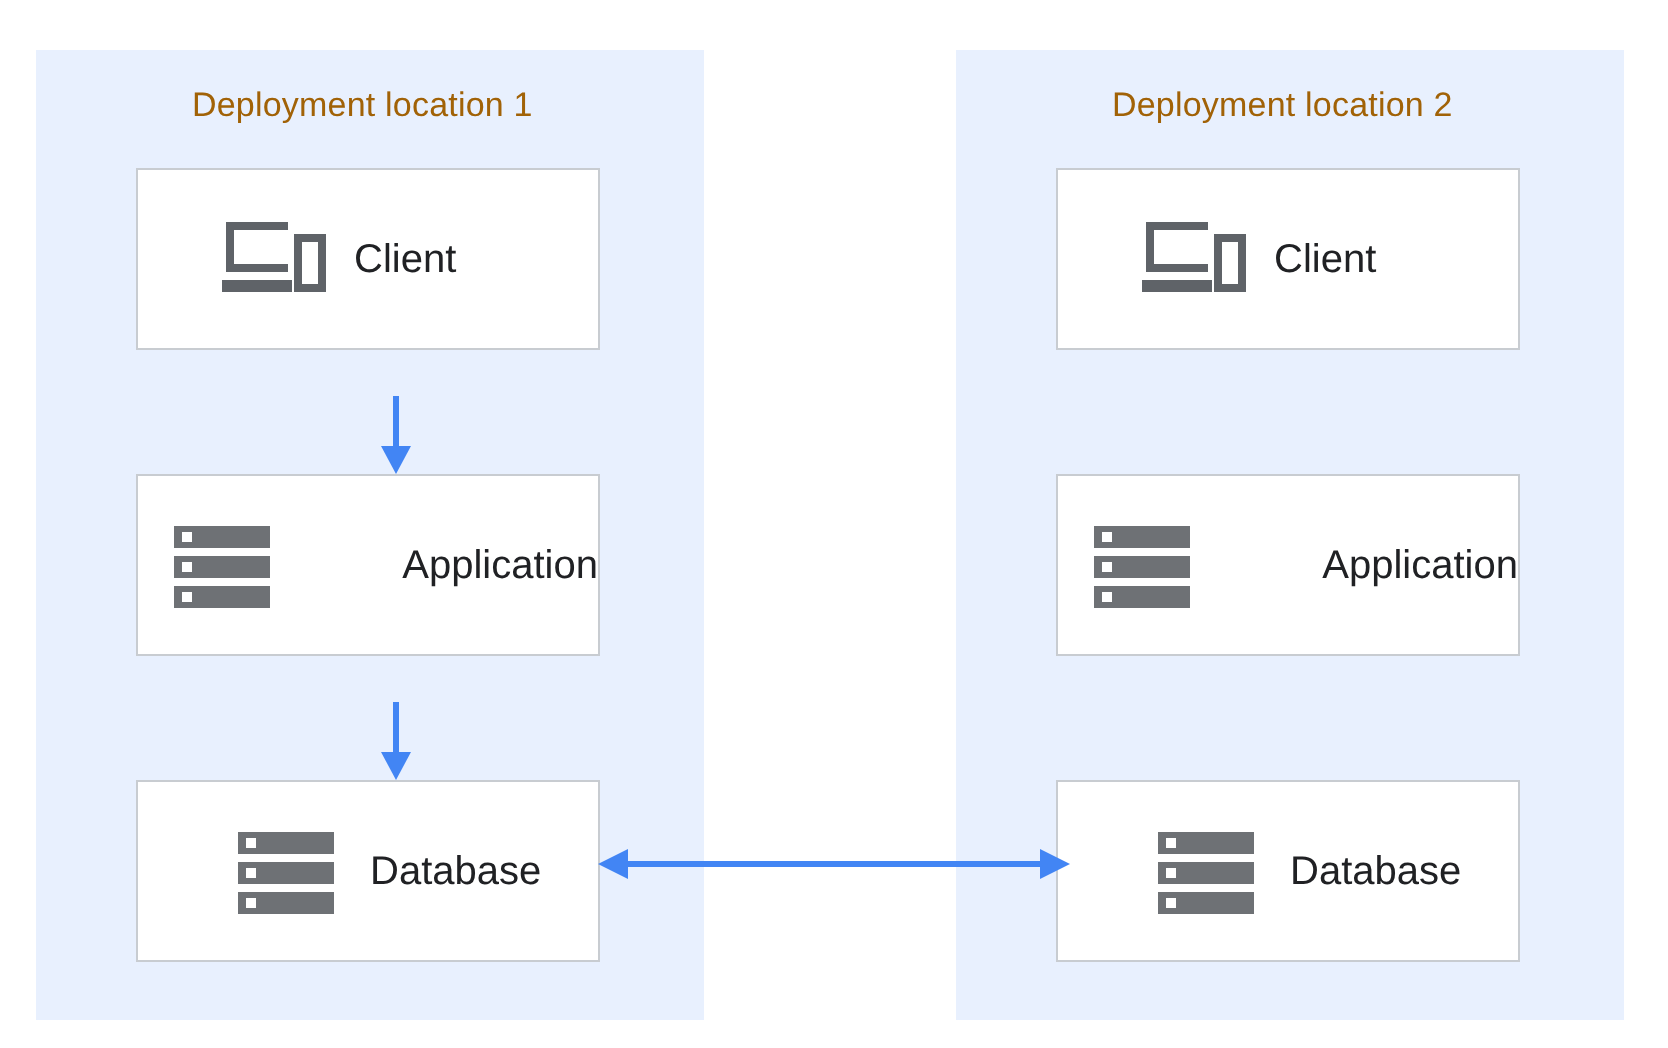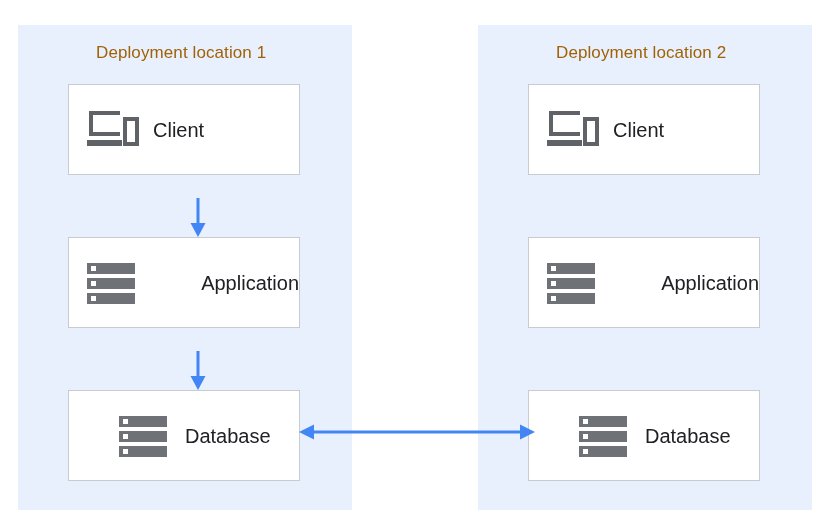--- a/index.html
+++ b/index.html
@@ -53,7 +53,7 @@
     display: flex;
     align-items: center;
   }
-  .node-client  { top: 59px;  left: 50px; }
+  .node-client  { top: 59px;  left: 50px; padding-left: 24px; }
   .node-app     { top: 212px; left: 50px; justify-content: space-between; }
   .node-db      { top: 365px; left: 50px; padding-left: 32px; }
 

